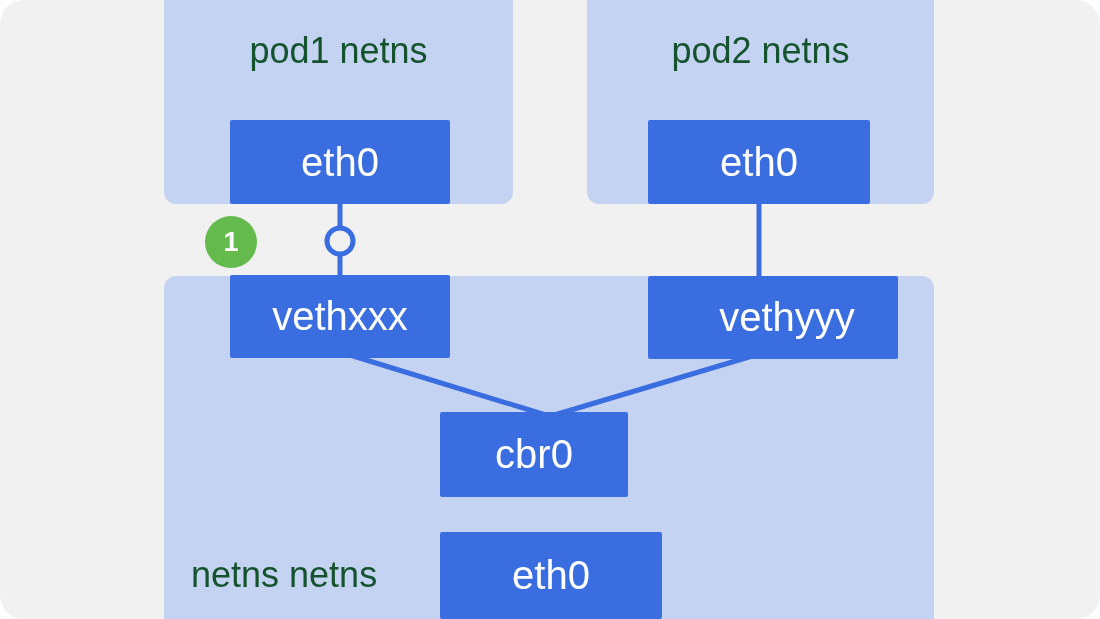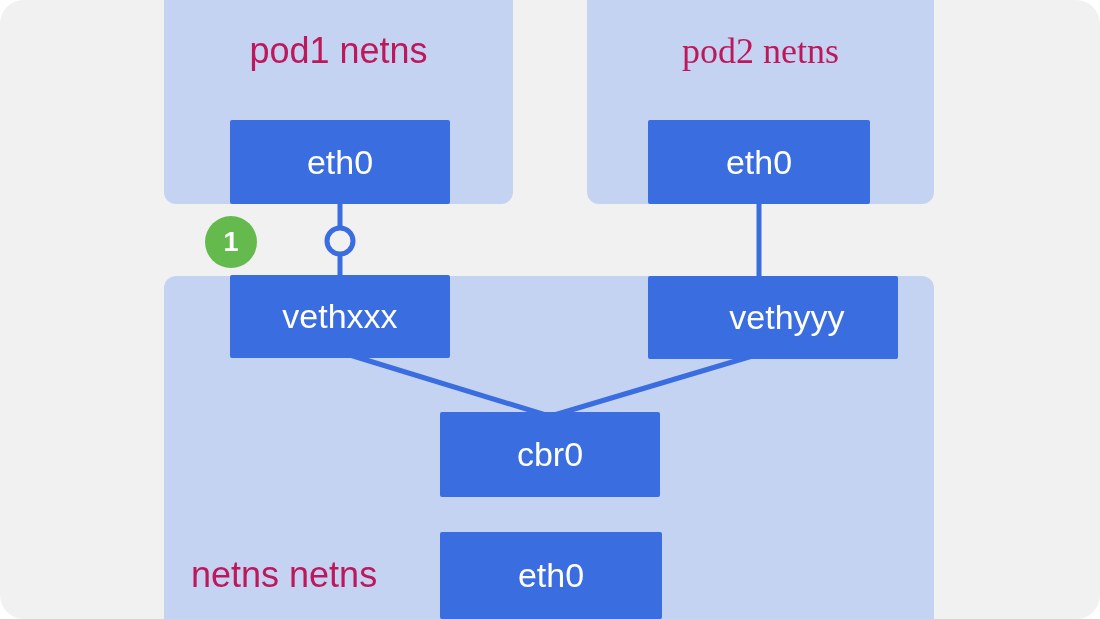--- a/index.html
+++ b/index.html
@@ -36,7 +36,7 @@
   }
   .ns-label {
     position: absolute;
-    color: #be185d;
+    color: #14532d;
     font-size: 36px;
     font-weight: 500;
     white-space: nowrap;

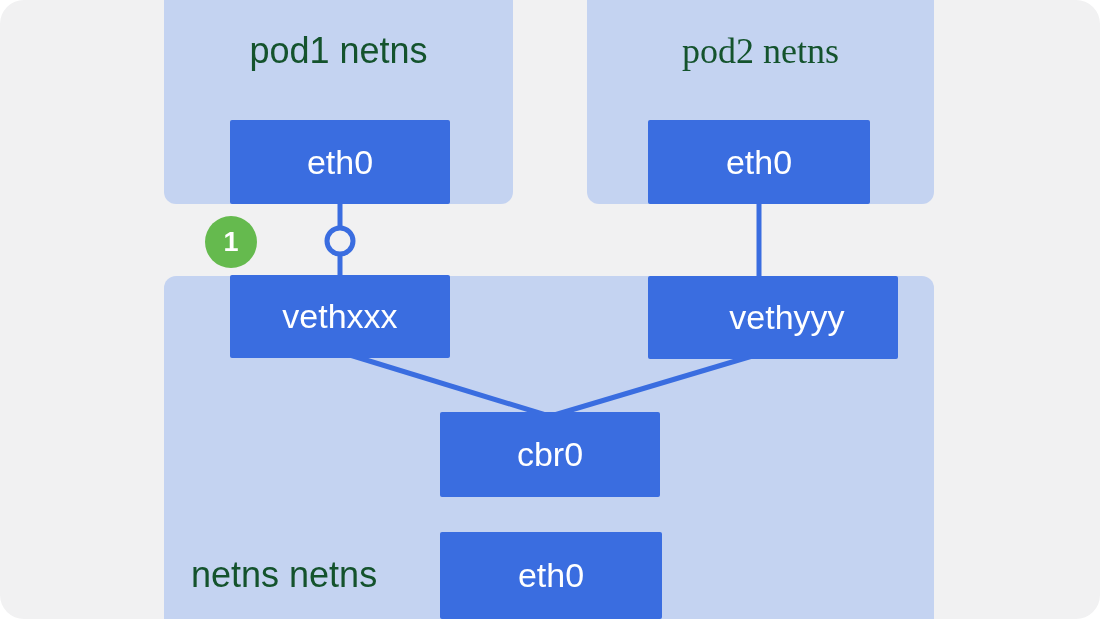--- a/index.html
+++ b/index.html
@@ -28,7 +28,6 @@
   .ns-pod2 {
     left: 587px; top: 0; width: 347px; height: 204px;
     border-radius: 0 0 12px 12px;
-    font-family: Liberation Serif, serif;
   }
   .ns-root {
     left: 164px; top: 276px; width: 770px; height: 343px;

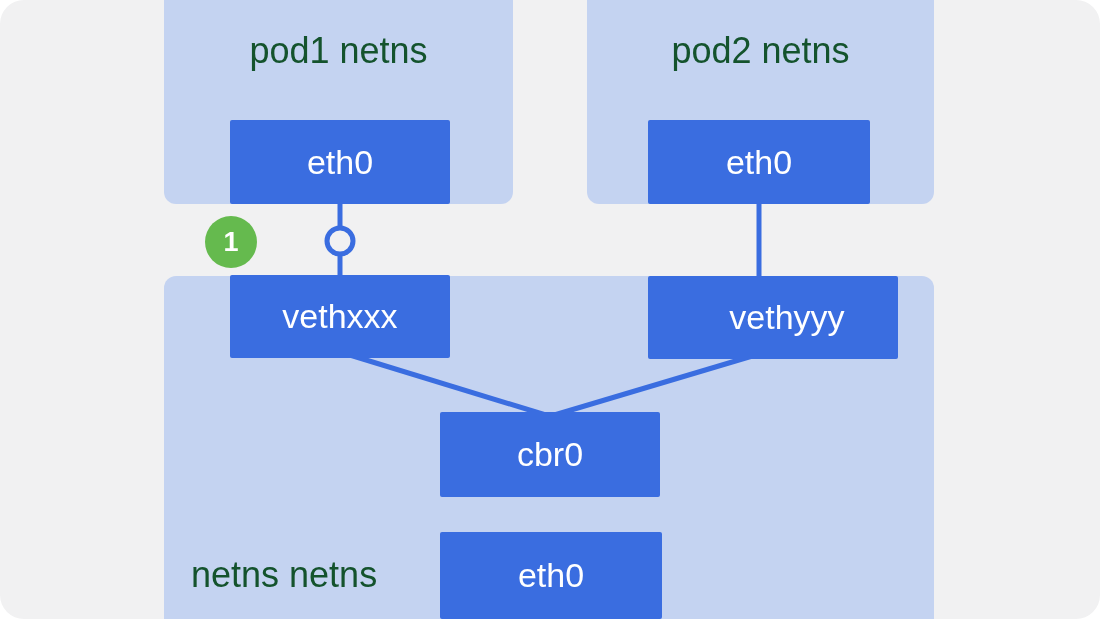--- a/index.html
+++ b/index.html
@@ -58,7 +58,7 @@
     position: absolute;
     background: #3a6de0;
     color: #ffffff;
-    font-size: 34px;
+    font-size: 40px;
     font-weight: 400;
     display: flex;
     align-items: center;

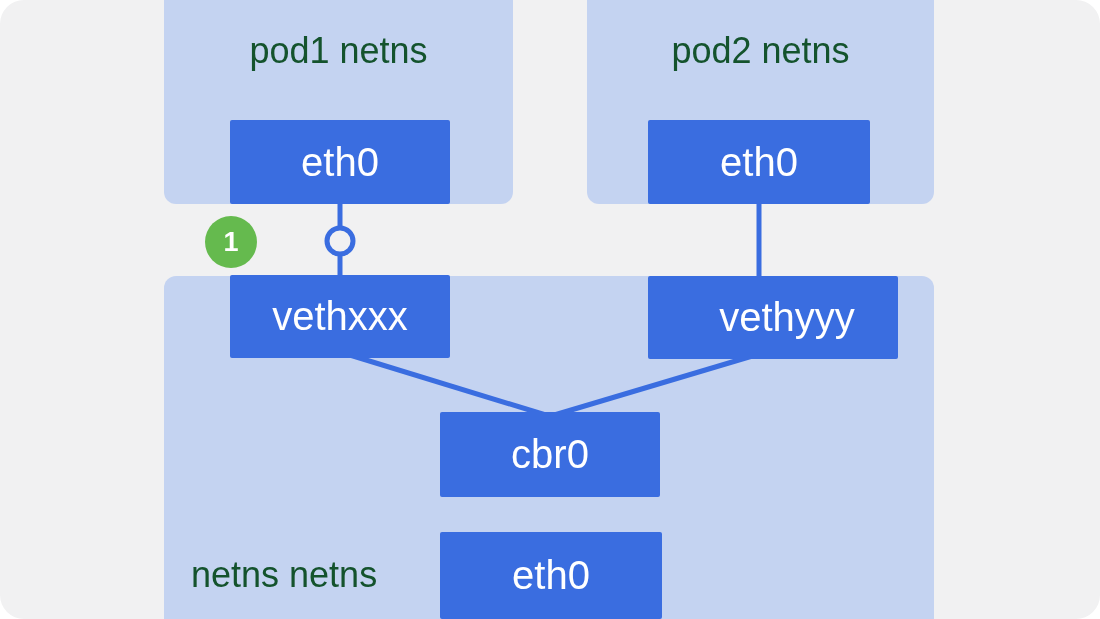--- a/index.html
+++ b/index.html
@@ -70,7 +70,7 @@
   .node-pod2-eth0 { left: 648px; top: 120px; width: 222px; height: 84px; }
   .node-vethxxx   { left: 230px; top: 275px; width: 220px; height: 83px; }
   .node-vethyyy   { left: 648px; top: 276px; width: 222px; height: 83px; padding-left: 28px; }
-  .node-cbr0      { left: 440px; top: 412px; width: 220px; height: 85px; }
+  .node-cbr0      { left: 440px; top: 412px; width: 188px; height: 85px; }
   .node-root-eth0 { left: 440px; top: 532px; width: 222px; height: 87px; }
   .step-badge {
     position: absolute;

